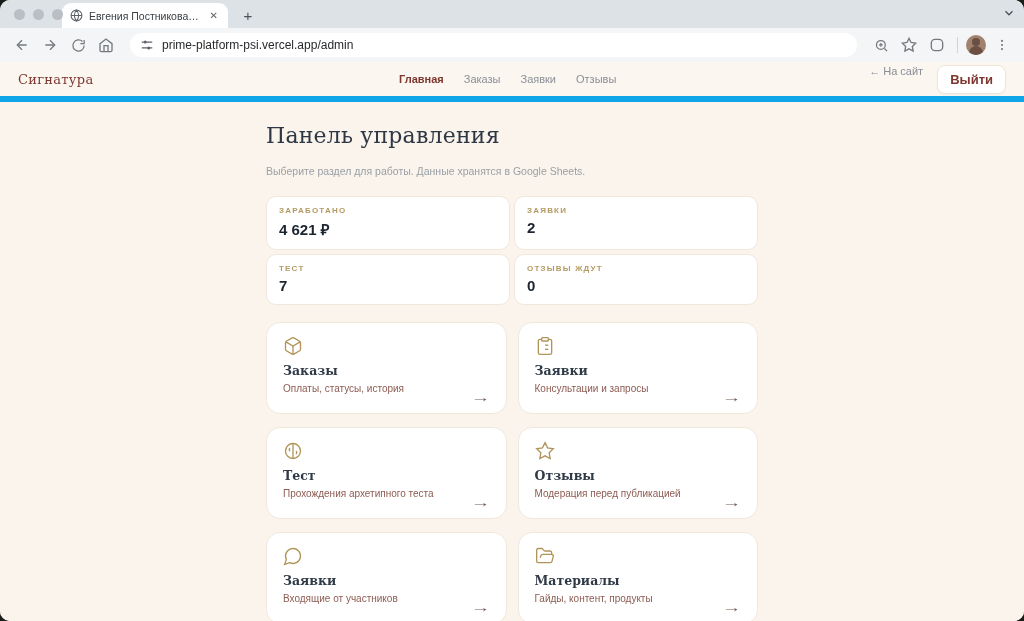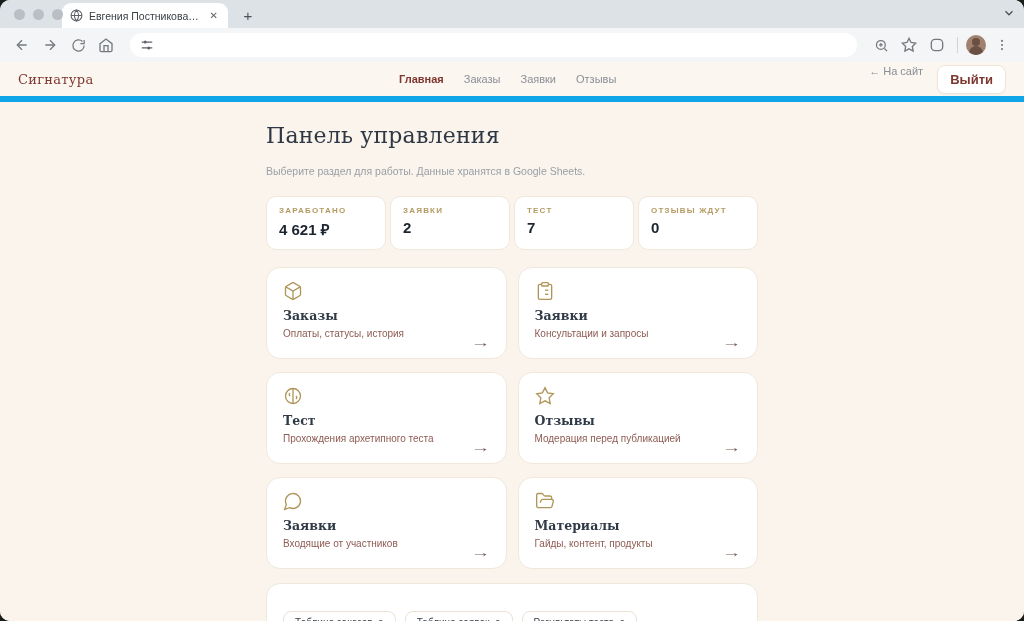--- a/index.html
+++ b/index.html
@@ -191,6 +191,7 @@
         <line x1="3" y1="17" x2="21" y2="17"></line>
           <circle cx="15" cy="17" r="2.6" fill="#5f6368" stroke="none"></circle>
       </svg>
+      <span class="omni-url">prime-platform-psi.vercel.app/admin</span>
     </div>
     <div class="tb-icon">
       <svg width="15" height="15" viewBox="0 0 24 24" fill="none" stroke="currentColor" stroke-width="2">

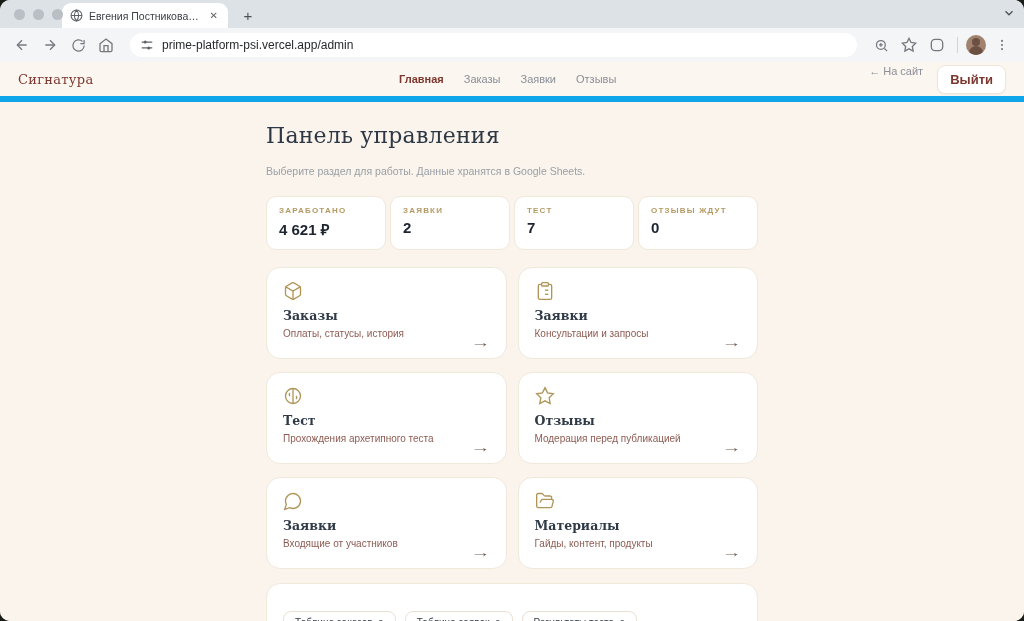--- a/index.html
+++ b/index.html
@@ -92,7 +92,7 @@
   }
   .page-subtitle { font-size:10.5px; color:#9aa0a6; margin-top:17px; }
 
-  .stats { display:grid; grid-template-columns:repeat(4,1fr); gap:4px; margin-top:19px; }
+  .stats { display:grid; grid-template-columns:repeat(2,1fr); gap:4px; margin-top:19px; }
   .stat-card {
     background:#ffffff; border:1px solid #f1e8dc; border-radius:10px;
     padding:9px 12px 10px;

